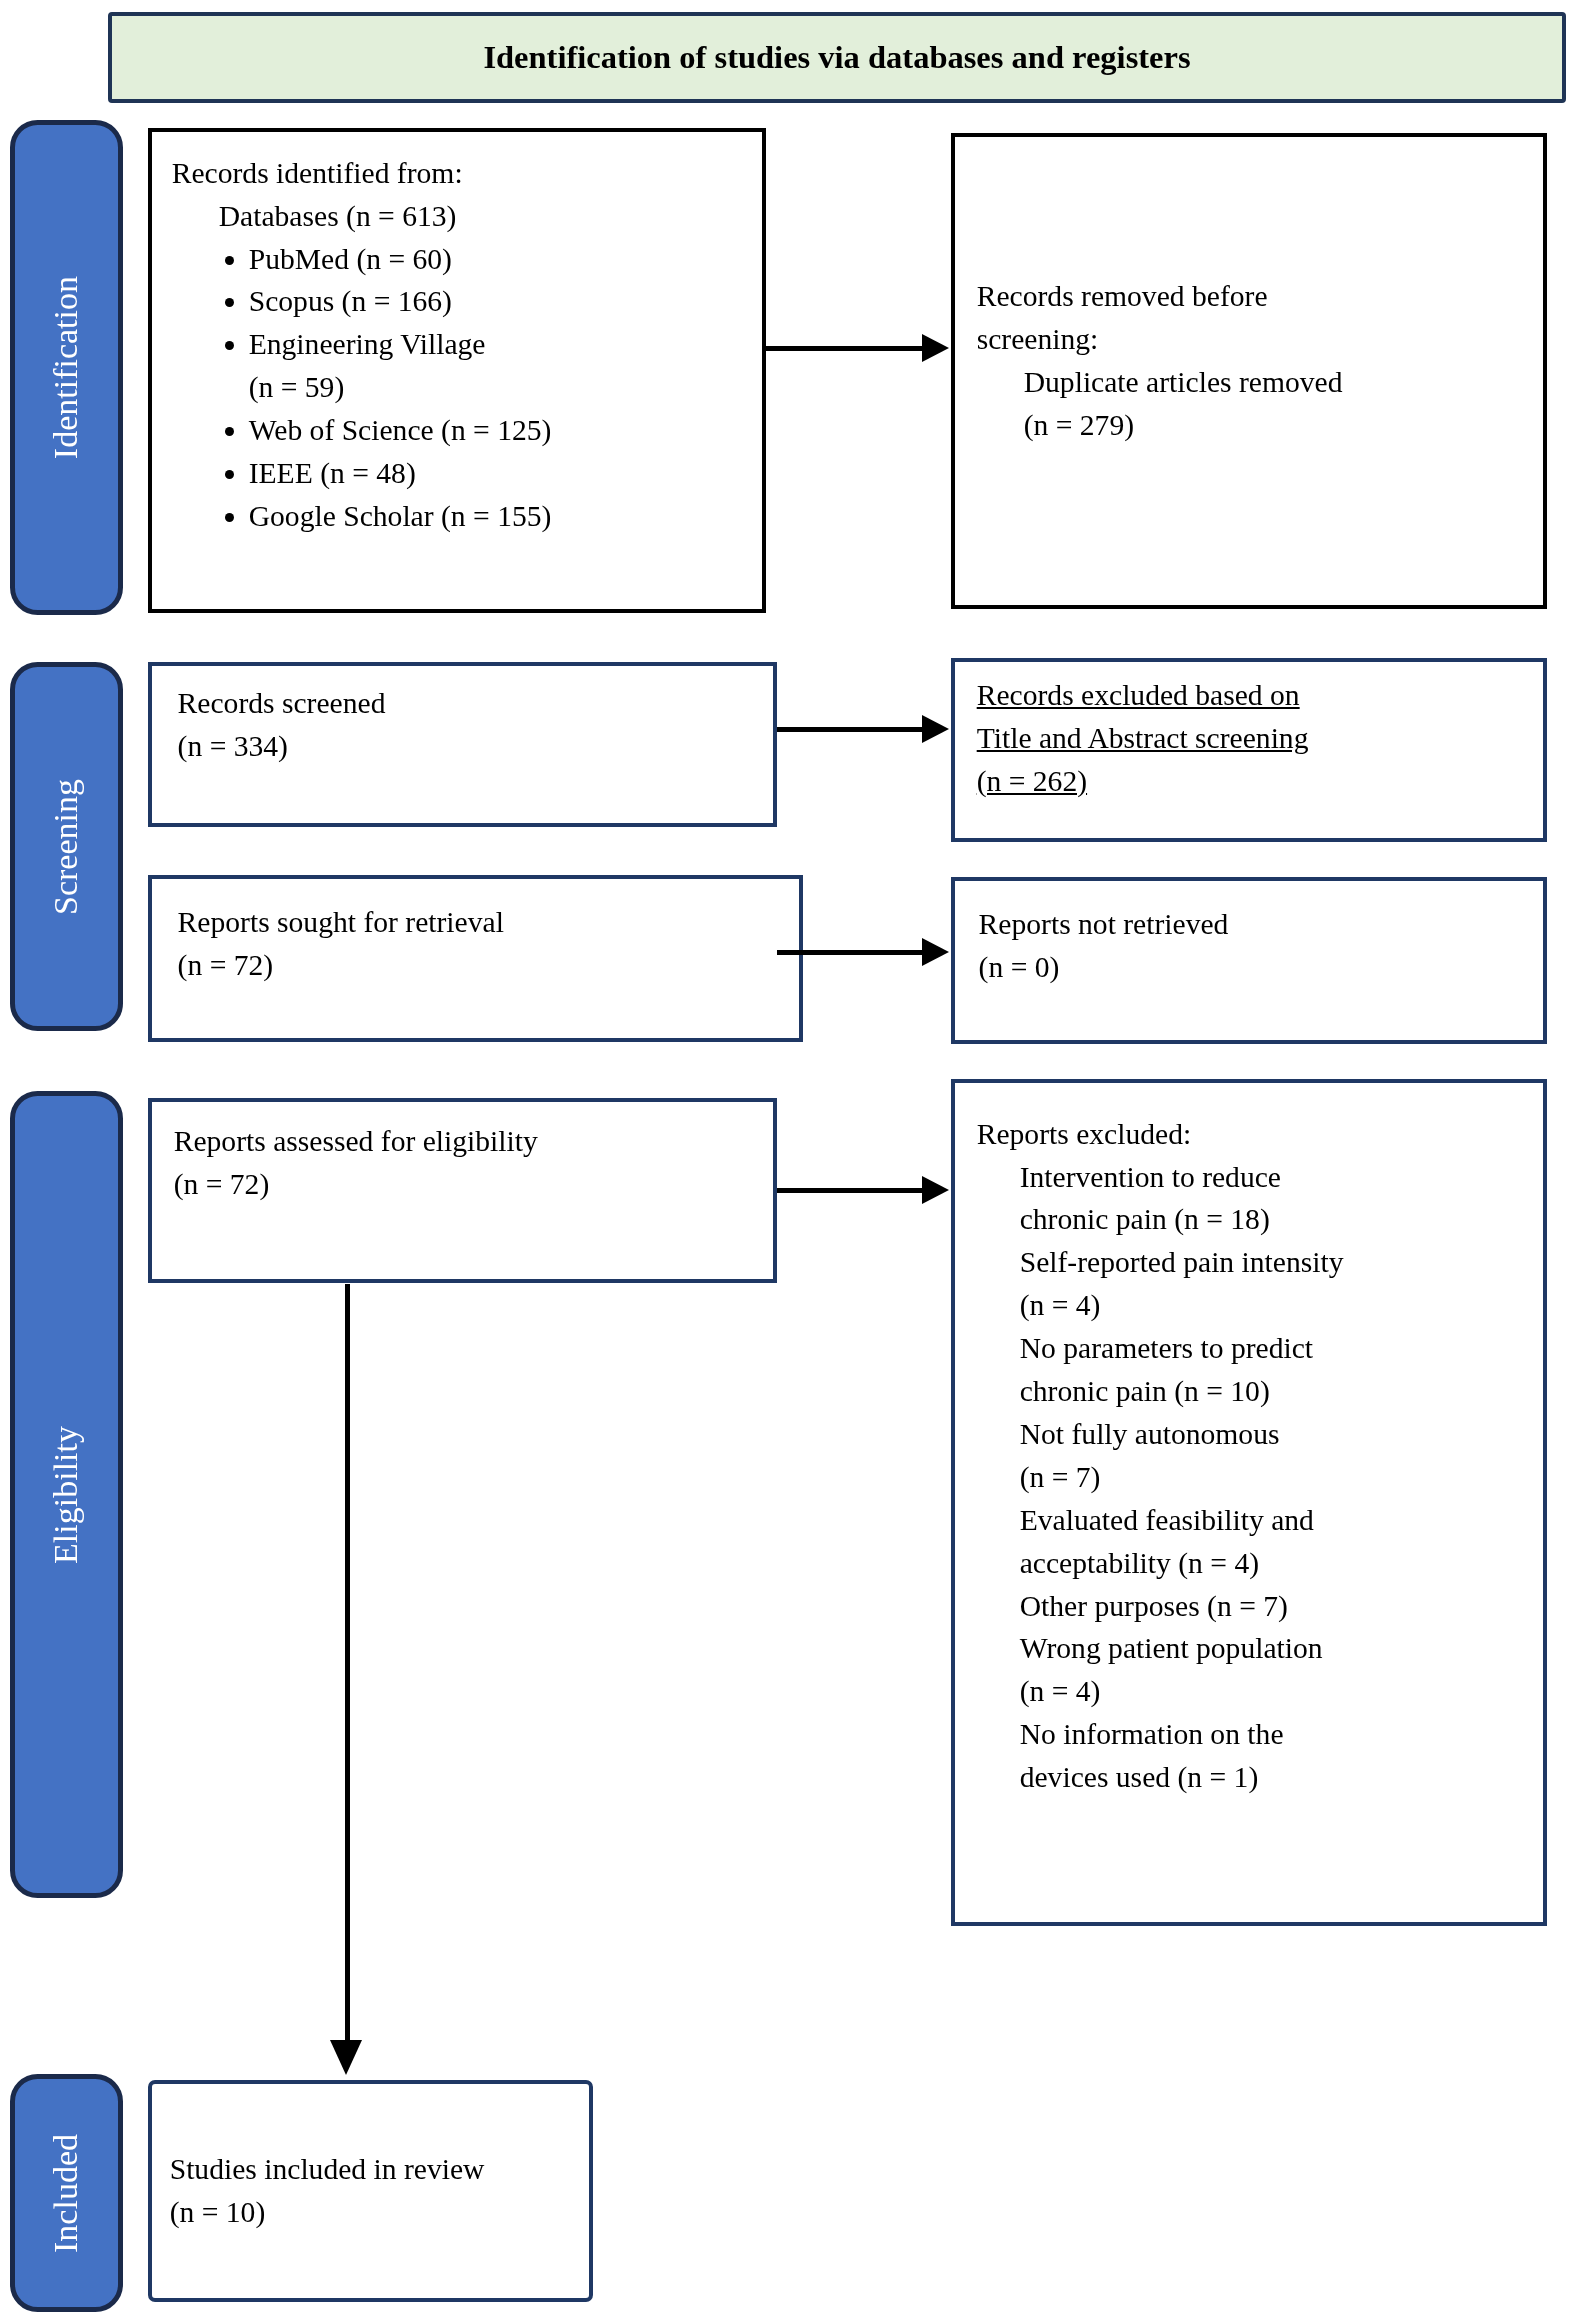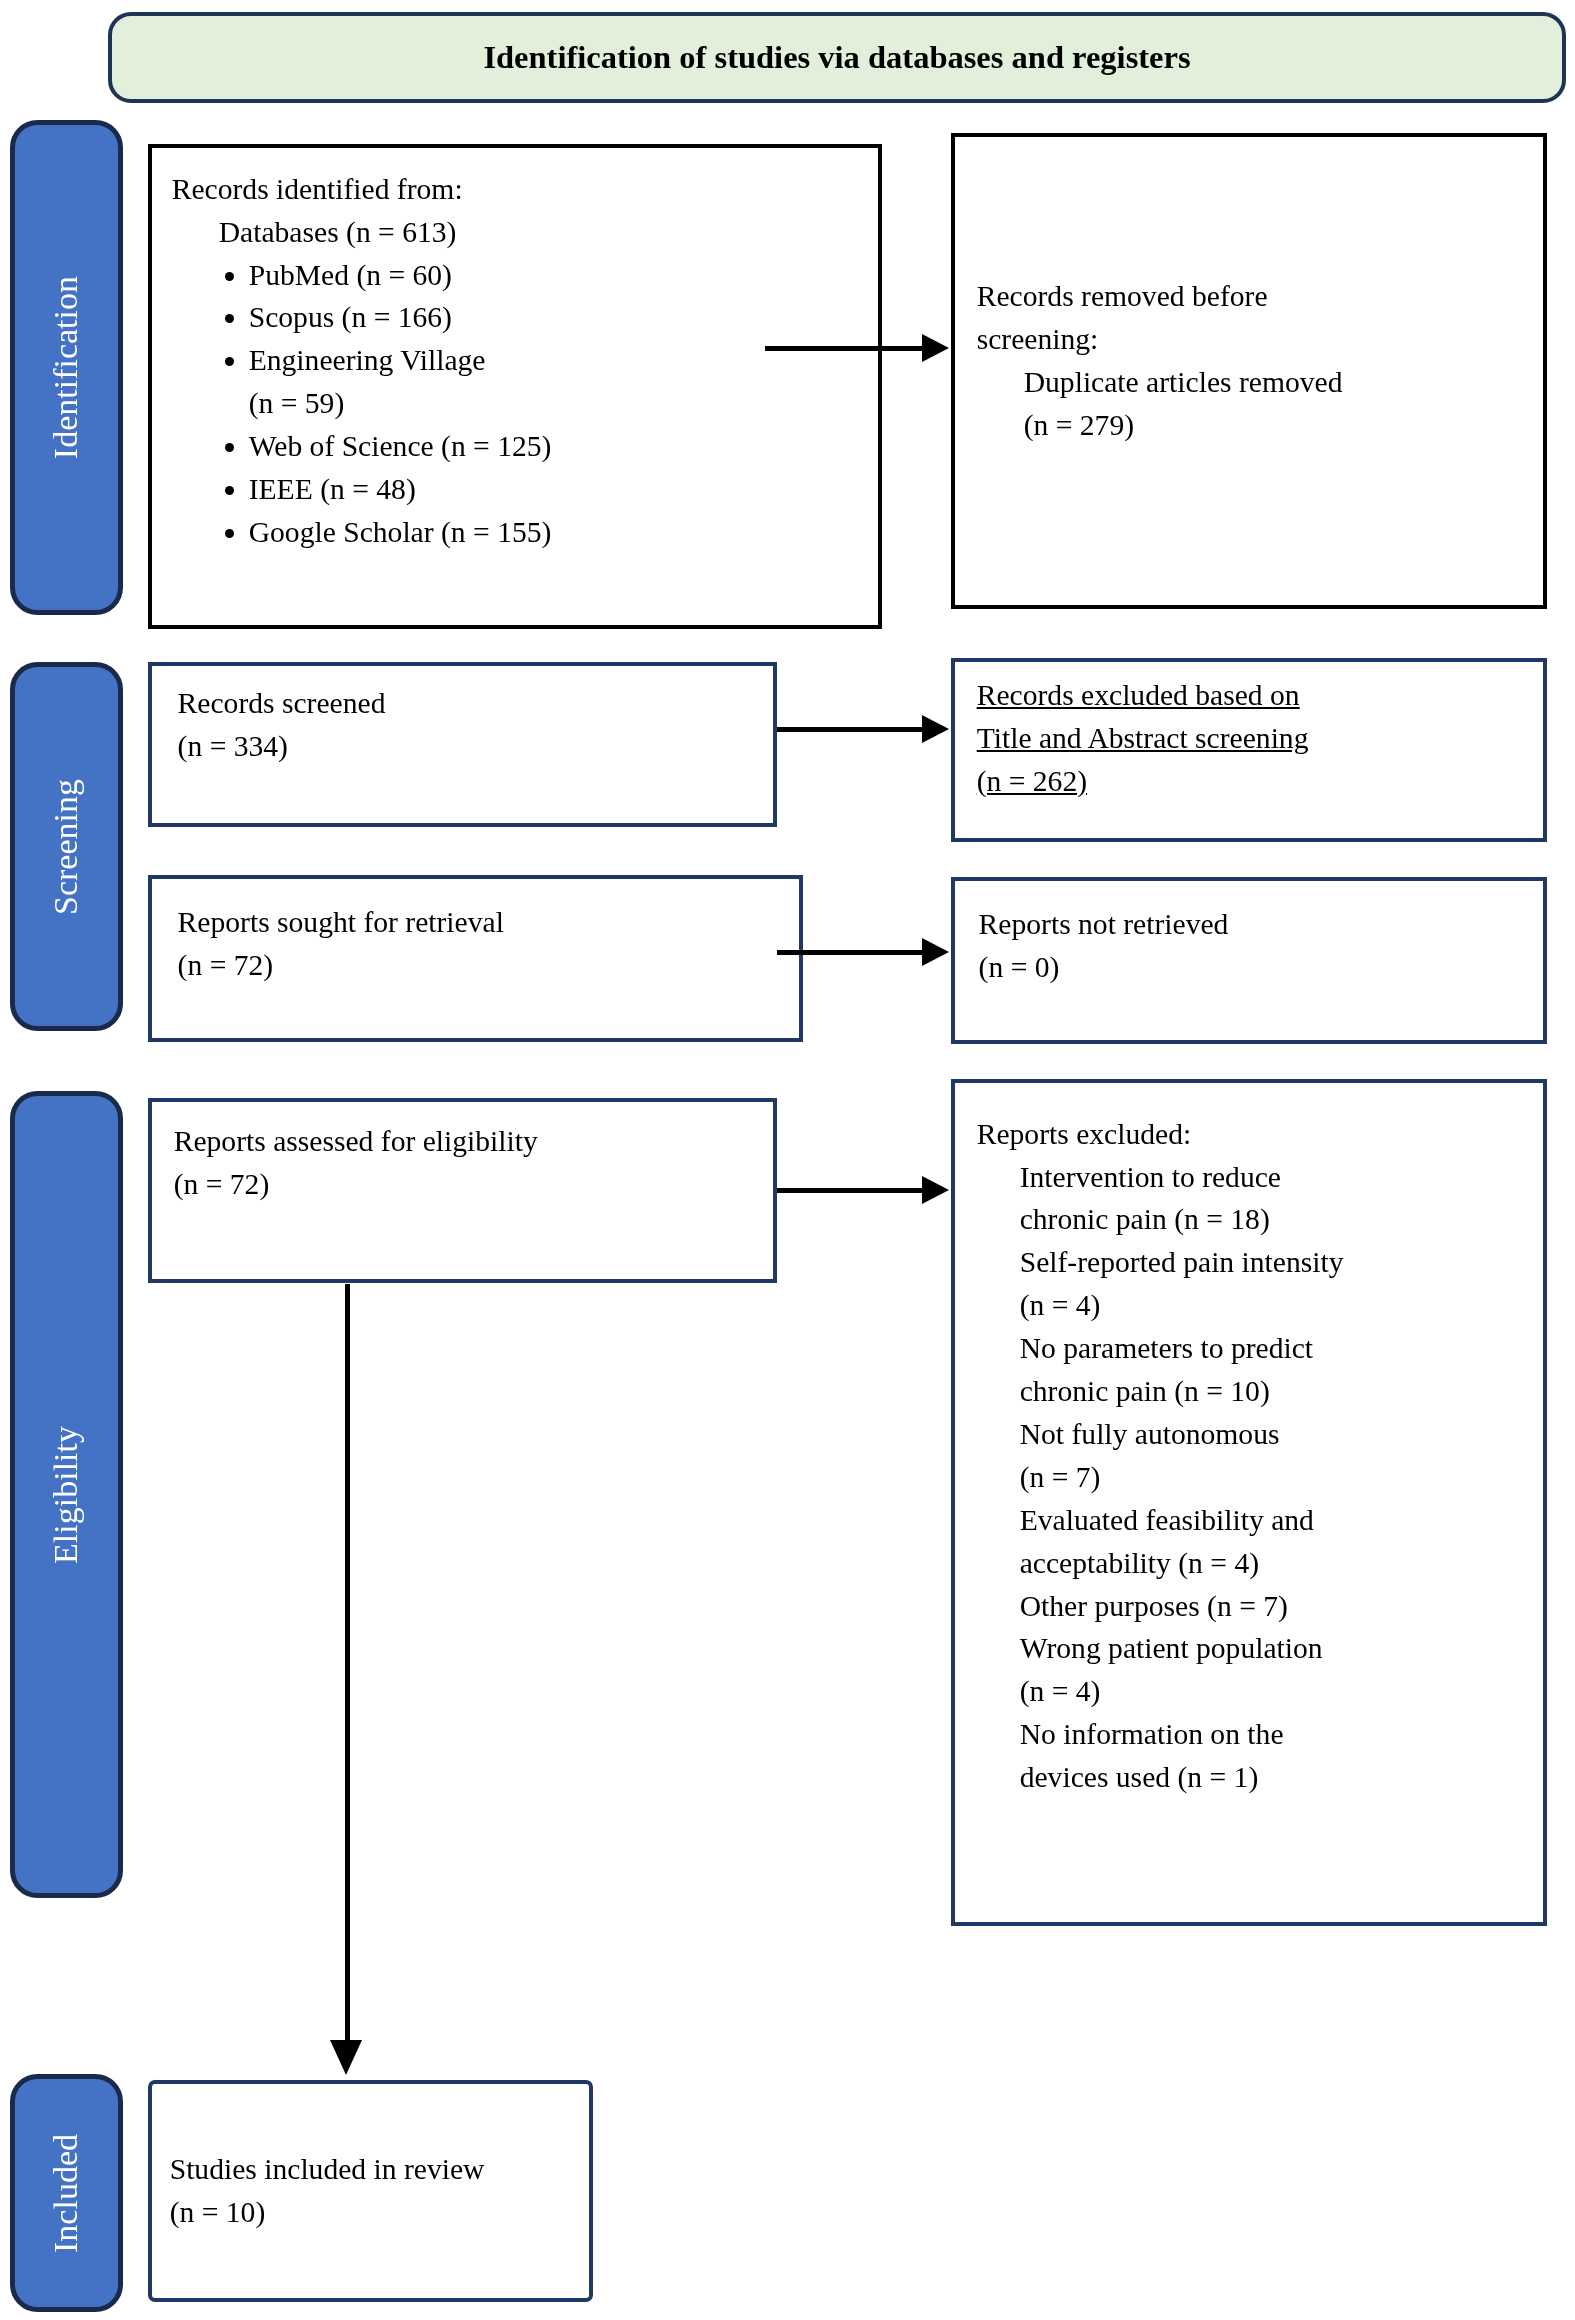--- a/index.html
+++ b/index.html
@@ -11,7 +11,7 @@
   
   .hdr {
     position:absolute; left:108px; top:11.8px; width:1458px; height:91px;
-    background:#E2EFDA; border:4.9px solid #1F3455; border-radius:23px;
+    background:#E2EFDA; border:4.9px solid #1F3455; border-radius:4px;
     display:flex; align-items:center; justify-content:center;
   }
   .hdr span { font-weight:bold; font-size:32.5px; }

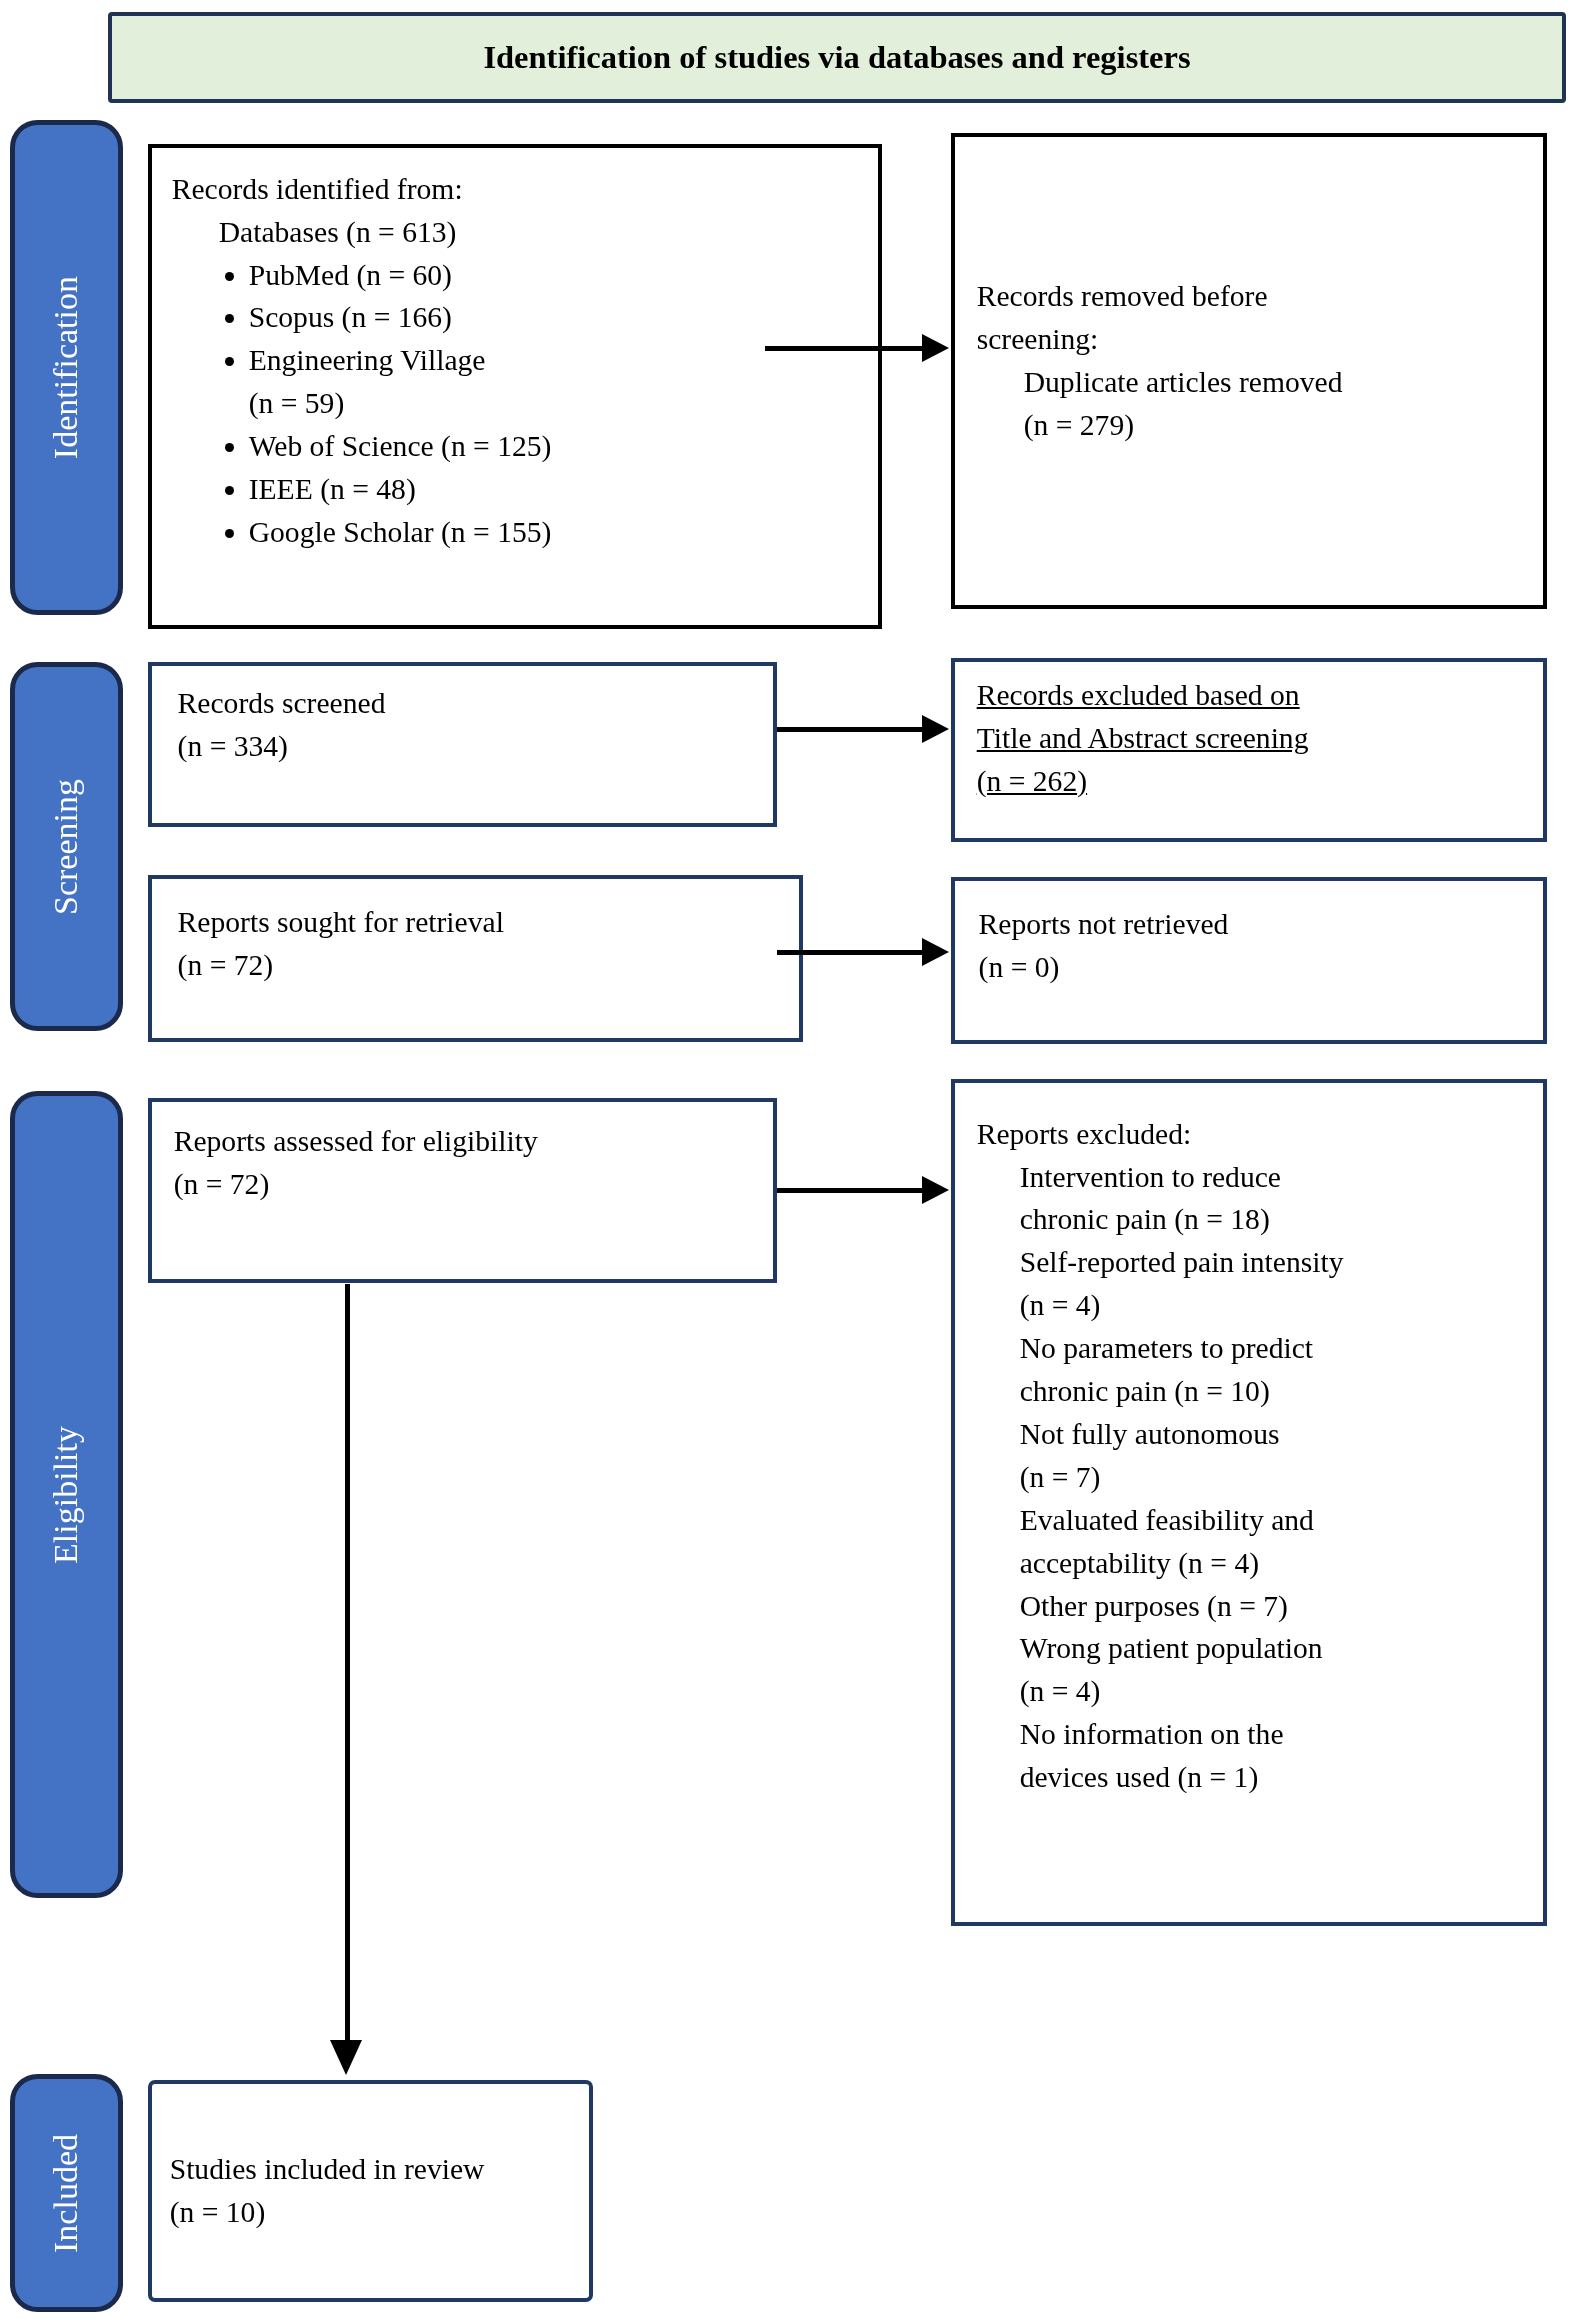--- a/index.html
+++ b/index.html
@@ -37,7 +37,7 @@
   .navy  { border:4.9px solid #1F3864; }
   .pre   { white-space:pre-line; }
 
-  #box-identified { left:148px; top:144px; width:734px; height:485px; padding:19.7px 11.8px 7.9px 19.7px; }
+  #box-identified { left:148px; top:128px; width:618px; height:485px; padding:19.7px 11.8px 7.9px 19.7px; }
   #box-identified .sub { margin-left:47px; }
   #box-identified ul { list-style:disc outside; padding-left:77px; }
   #box-identified li { white-space:pre-line; }

